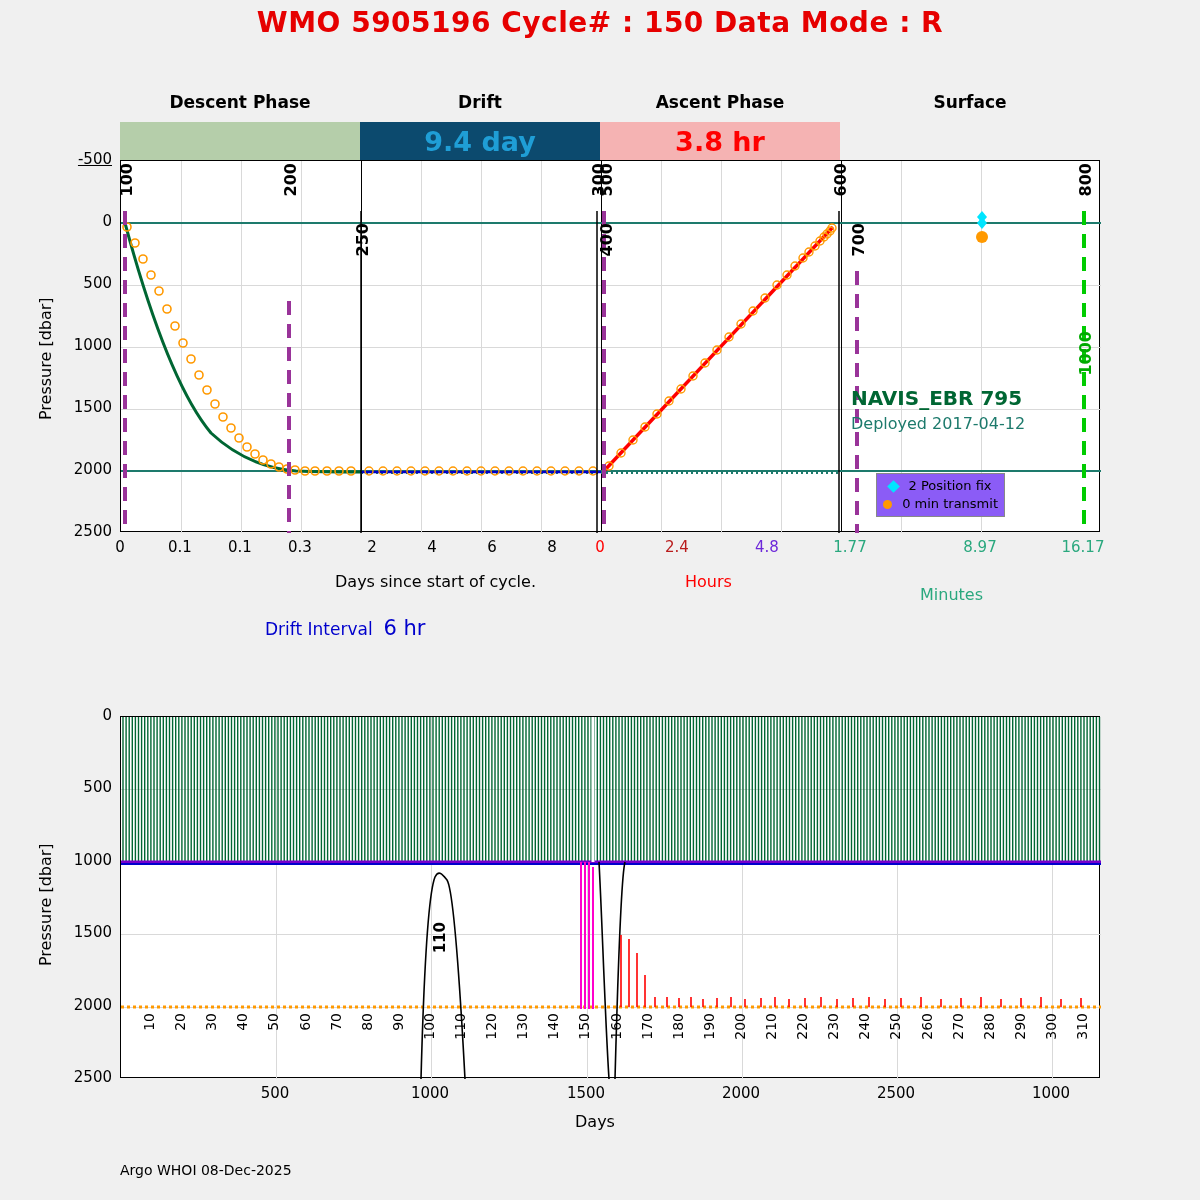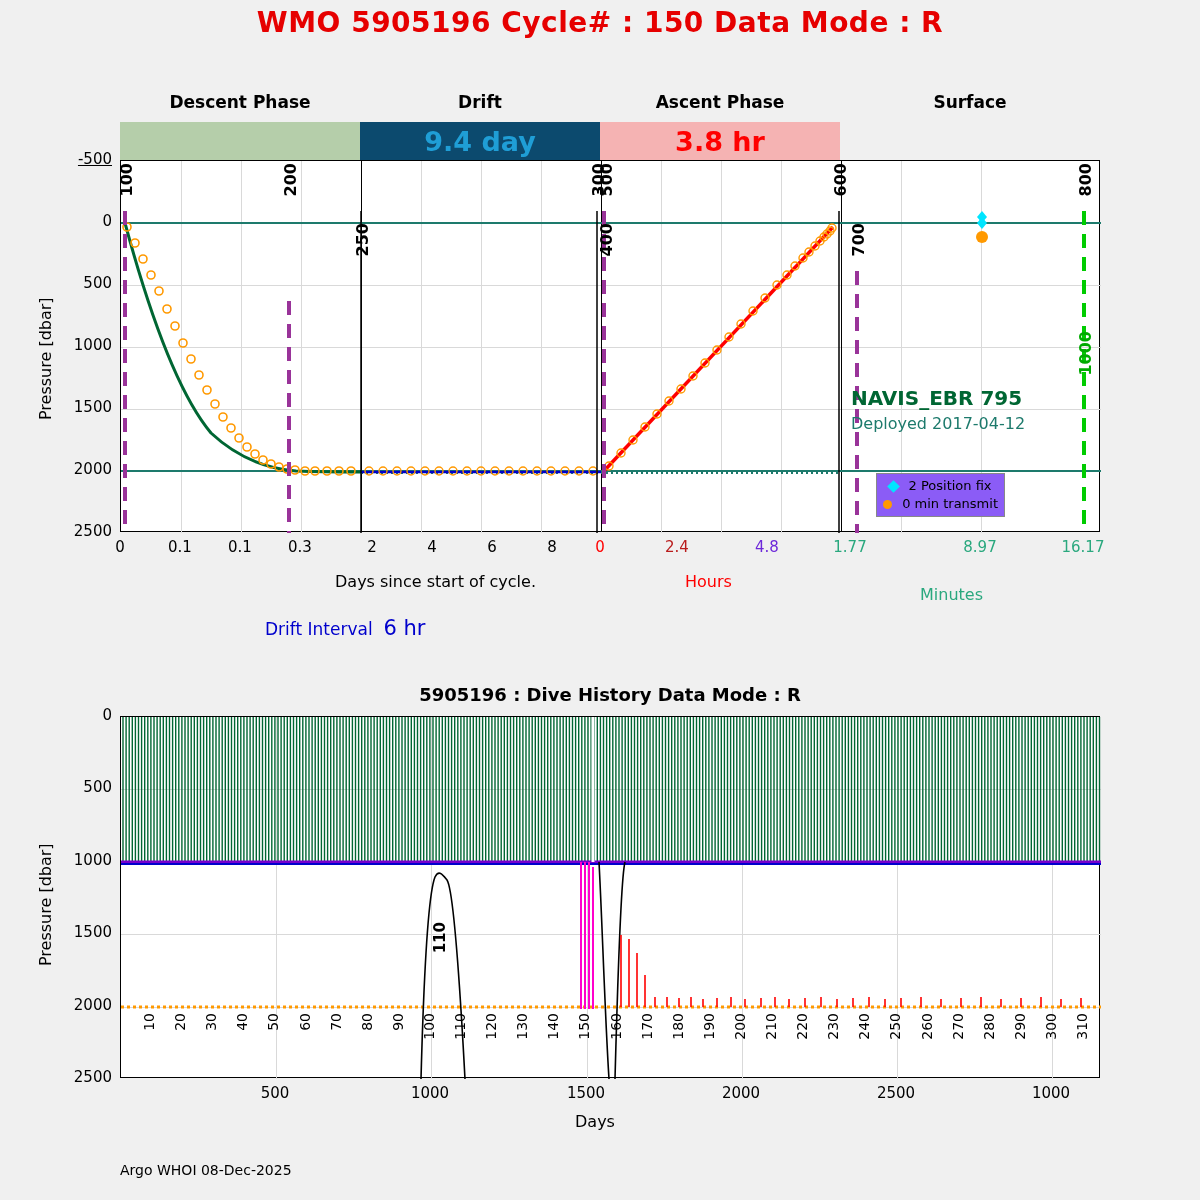--- a/index.html
+++ b/index.html
@@ -273,7 +273,6 @@
 </div>
 
 <div class="abs" id="bot-panel">
-  <div class="bt-title">5905196 : Dive History      Data Mode : R</div>
 
   <div class="abs plotbg" style="left:0;top:0;width:980px;height:362px;">
 

